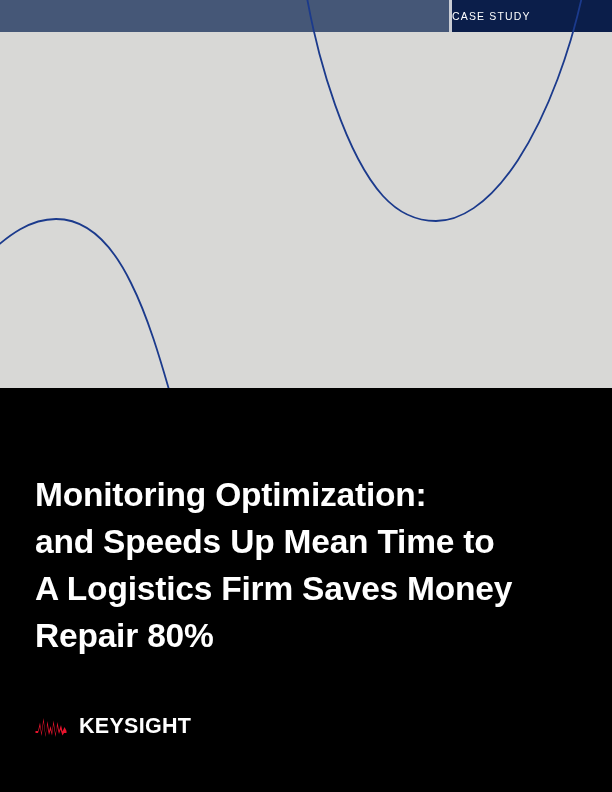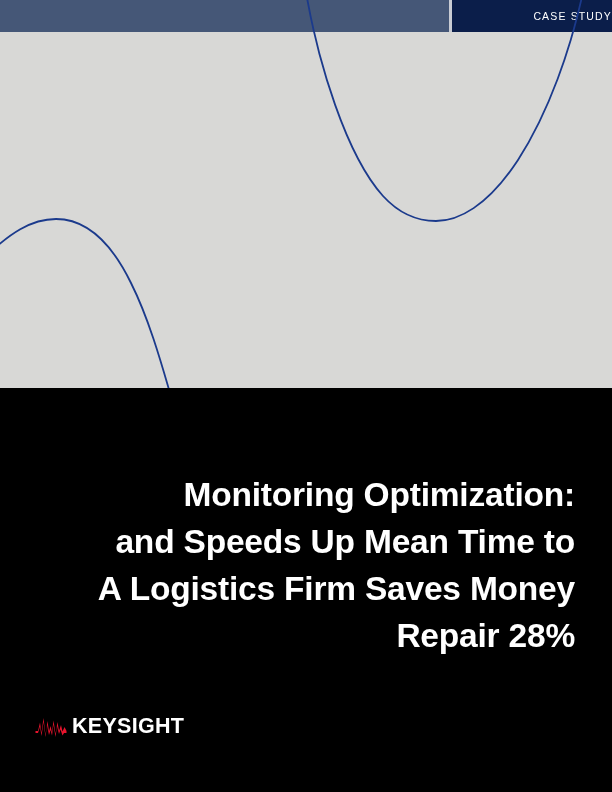--- a/index.html
+++ b/index.html
@@ -56,7 +56,7 @@
     width: 160px;
     height: 32px;
     line-height: 32px;
-    text-align: right;
+    text-align: left;
     color: #ffffff;
     font-size: 10.5px;
     letter-spacing: 1.15px;

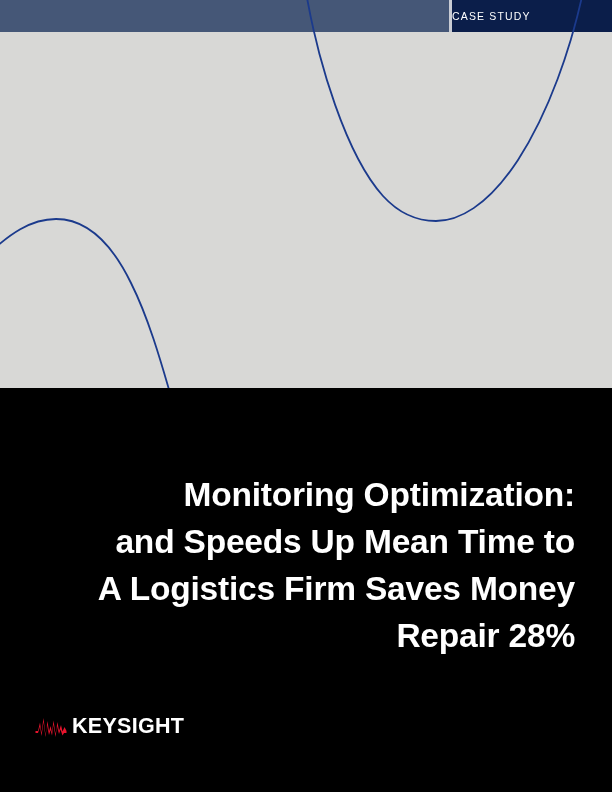--- a/index.html
+++ b/index.html
@@ -118,7 +118,6 @@
     line-height: 47px;
     letter-spacing: -0.2px;
     white-space: nowrap;
-    text-align: right;
   }
 
   

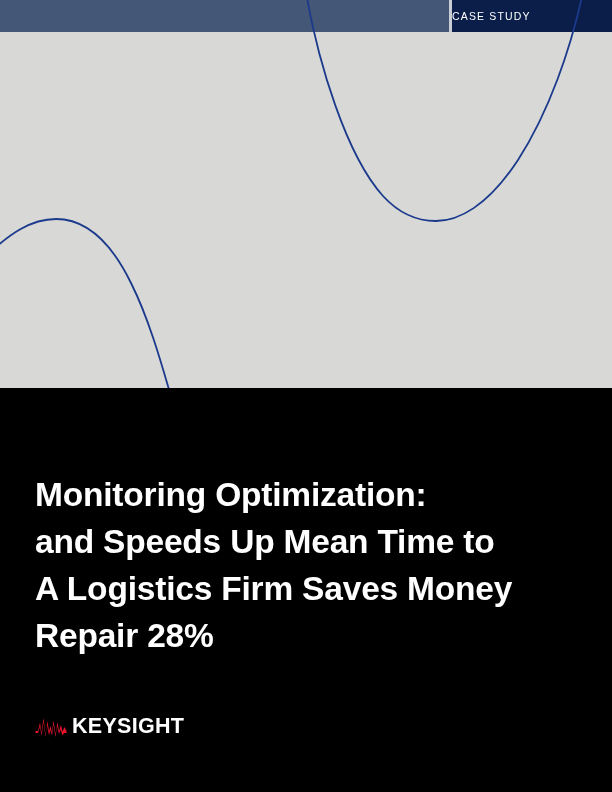--- a/index.html
+++ b/index.html
@@ -172,7 +172,7 @@
       <div class="title-line">Monitoring Optimization:</div>
       <div class="title-line">and Speeds Up Mean Time to</div>
       <div class="title-line">A Logistics Firm Saves Money</div>
-      <div class="title-line">Repair 28%</div>
+      <div class="title-line">Repair 80%</div>
     </div>
 
     <div id="logo-lockup">

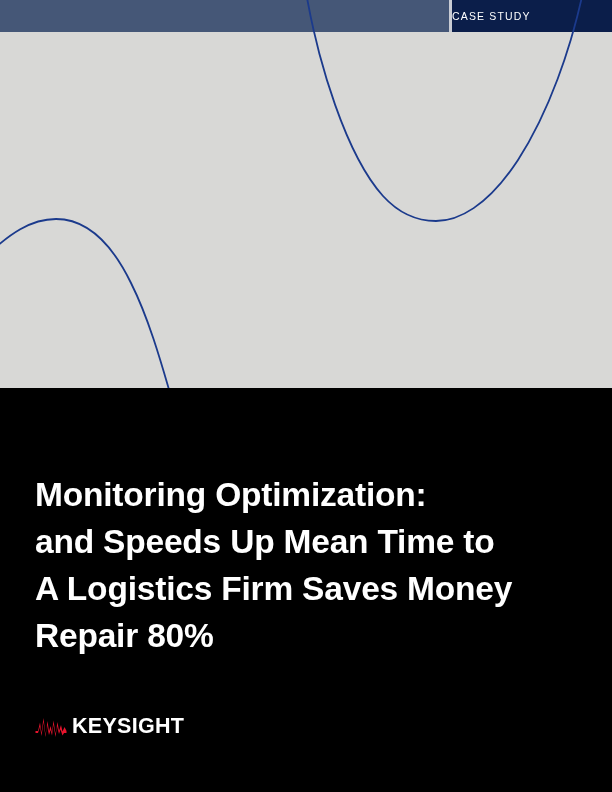--- a/index.html
+++ b/index.html
@@ -127,7 +127,7 @@
     top: 328px;
     display: flex;
     align-items: center;
-    gap: 5px;
+    gap: 12px;
   }
   #logo-mark {
     display: block;

